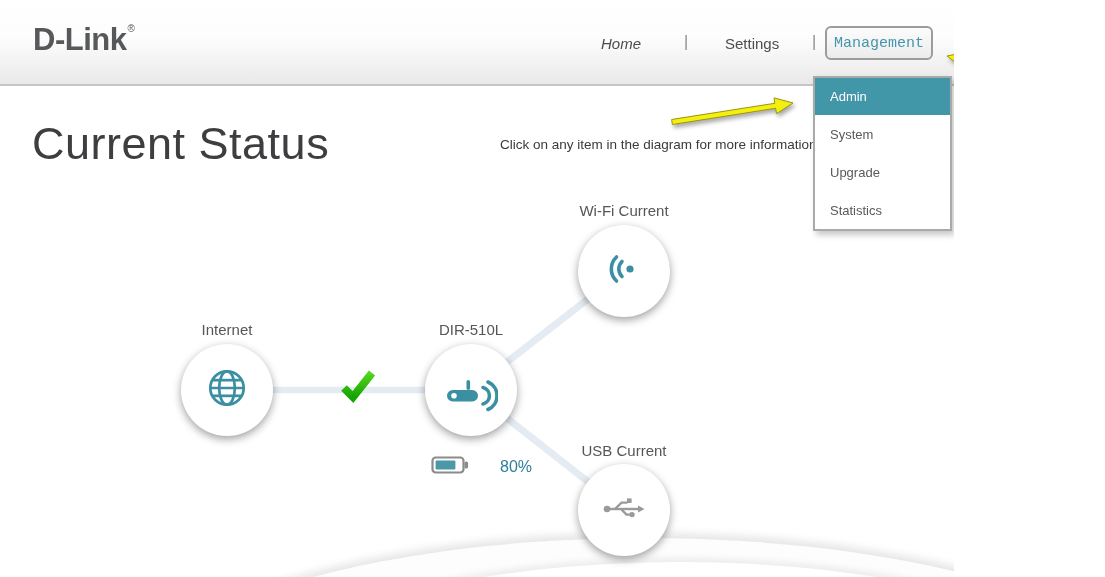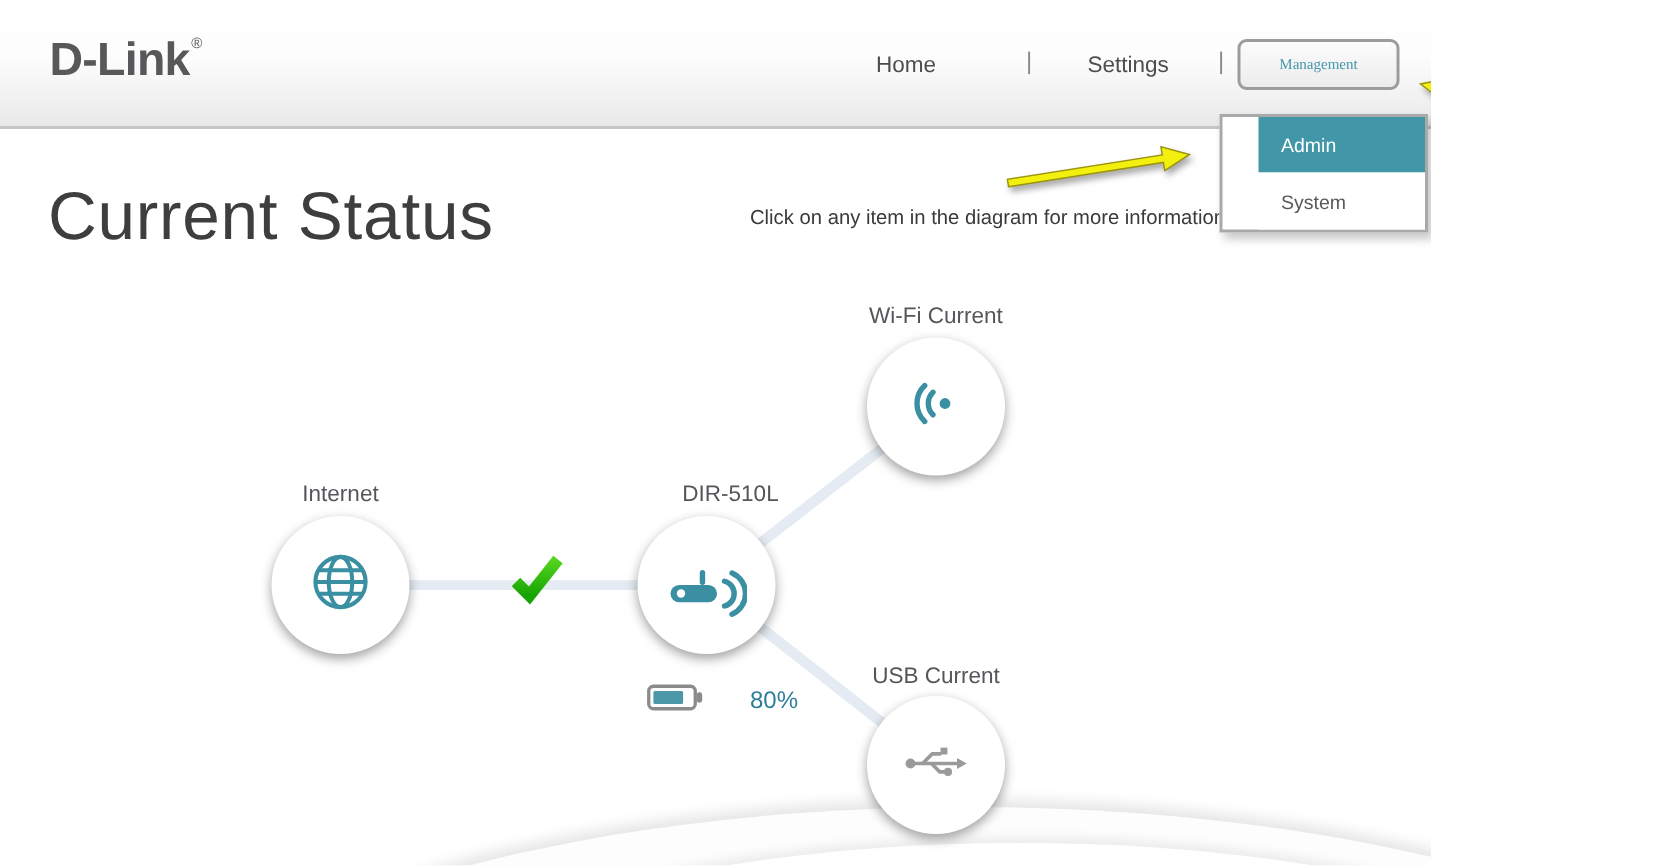--- a/index.html
+++ b/index.html
@@ -15,7 +15,7 @@
           letter-spacing:-0.5px; color:#57585a; }
   .logo sup { font-size:10px; font-weight:400; vertical-align:18px; margin-left:1px; }
   .nav-item { position:absolute; top:35px; font-size:15px; color:#4c4d4f; cursor:pointer; }
-  .nav-home { left:584px; }
+  .nav-home { left:601px;font-style:italic; }
   .nav-settings { left:725px; }
   .nav-sep { position:absolute; top:33px; font-size:16px; color:#8a8a8a; }
   .nav-sep1 { left:684px; }

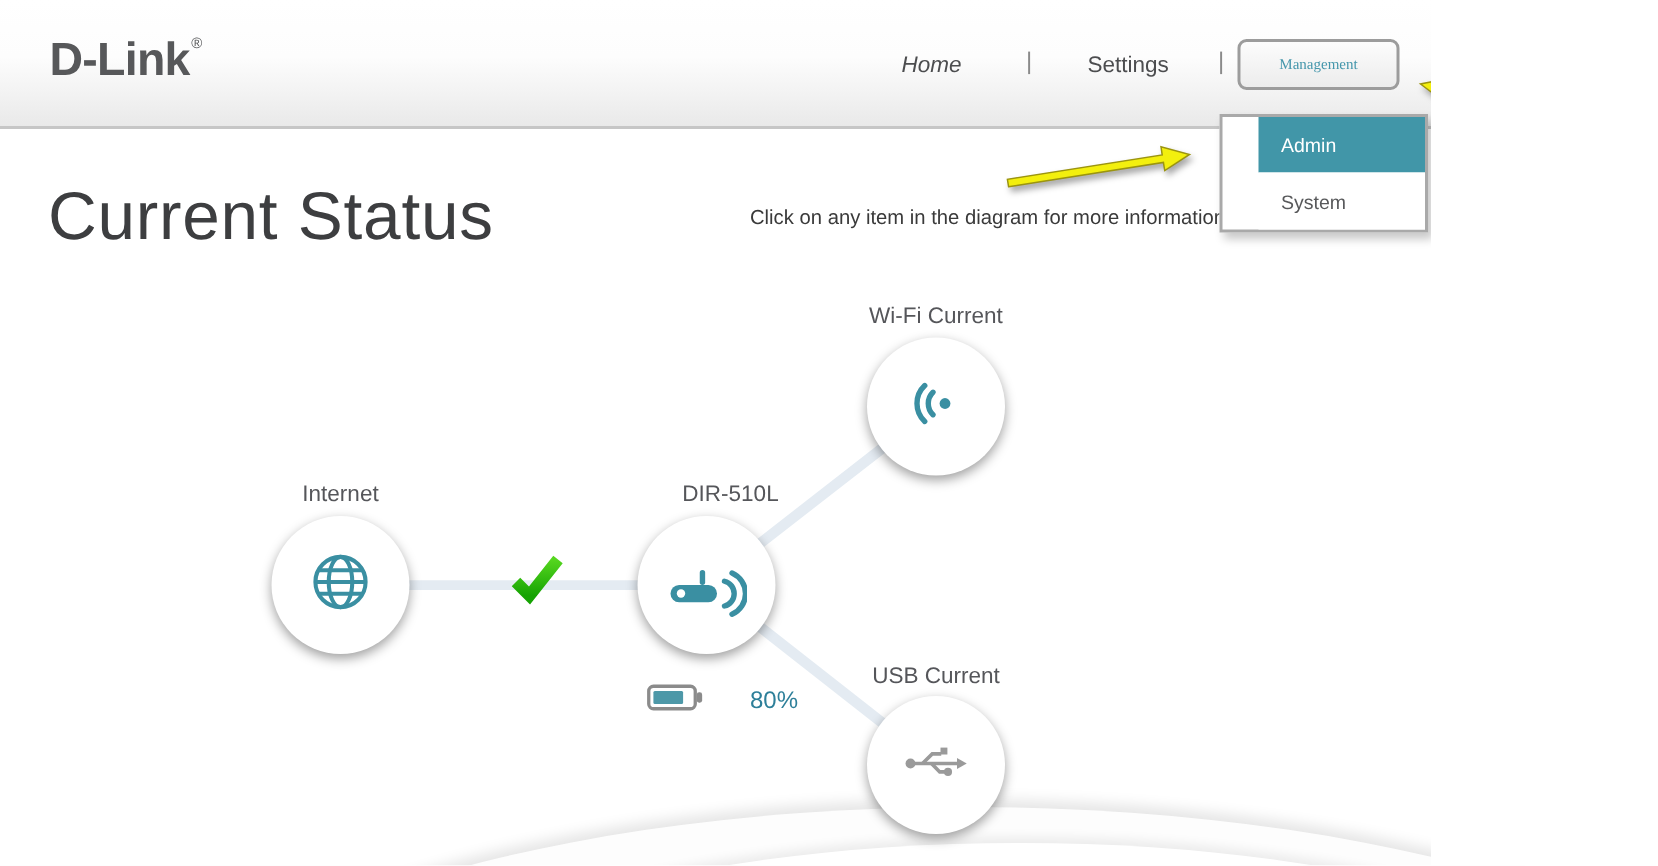--- a/index.html
+++ b/index.html
@@ -22,8 +22,8 @@
   .nav-sep2 { left:812px; }
   .nav-btn { position:absolute; left:825px; top:26px; width:108px; height:34px;
              background:linear-gradient(#fcfcfc,#ececec); border:2px solid #9c9c9c;
-             border-radius:6px; color:#4496ab; font-size:10px; cursor:pointer;
-             font-family:Liberation Serif, serif;text-align:center; }
+             border-radius:6px; color:#4496ab; font-size:15px; cursor:pointer;
+             font-family:Liberation Mono, monospace;text-align:center; }
 
   
   .dropdown { position:absolute; left:813px; top:76px; width:139px; z-index:10;

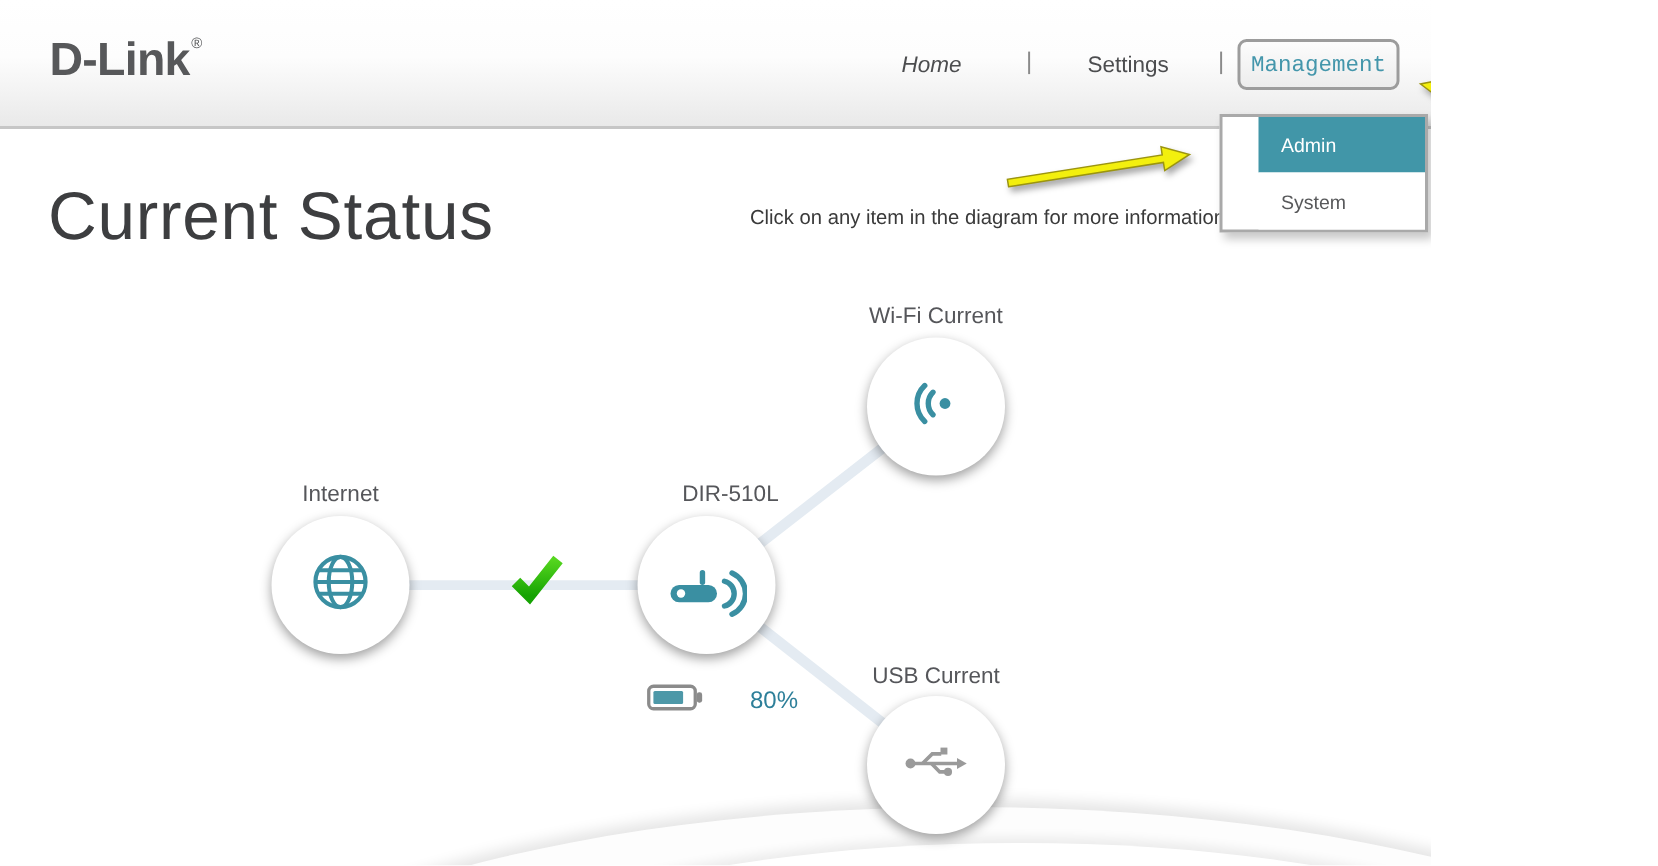--- a/index.html
+++ b/index.html
@@ -28,7 +28,7 @@
   
   .dropdown { position:absolute; left:813px; top:76px; width:139px; z-index:10;
               background:#fff; border:2px solid #a9a9a9;
-              box-shadow:3px 4px 6px rgba(0,0,0,0.22);padding-left:24px; }
+              box-shadow:3px 4px 6px rgba(0,0,0,0.22); }
   .menu-item { height:38px; display:flex; align-items:center; padding-left:15px;
                font-size:13px; color:#58595b; cursor:pointer; background:#fff; }
   .menu-item.selected { height:37px; background:#4196a8; color:#ffffff; }

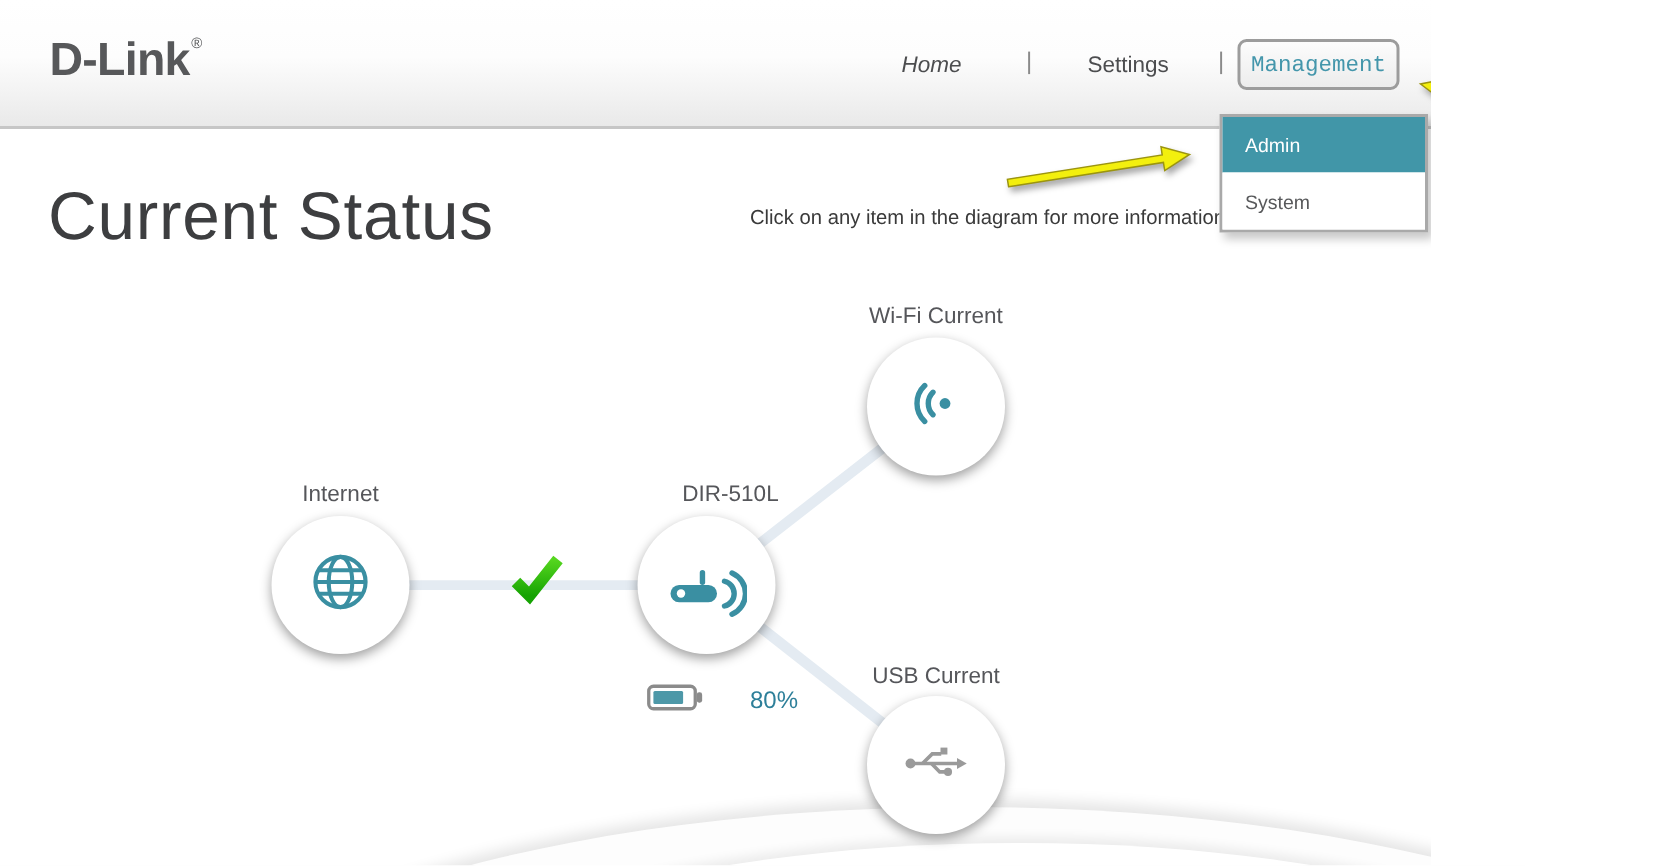--- a/index.html
+++ b/index.html
@@ -91,6 +91,7 @@
   <div class="dropdown">
     <div class="menu-item selected">Admin</div>
     <div class="menu-item">System</div>
+    <div class="menu-item">Upgrade</div>
   </div>
 
   <h1 class="page-title">Current Status</h1>

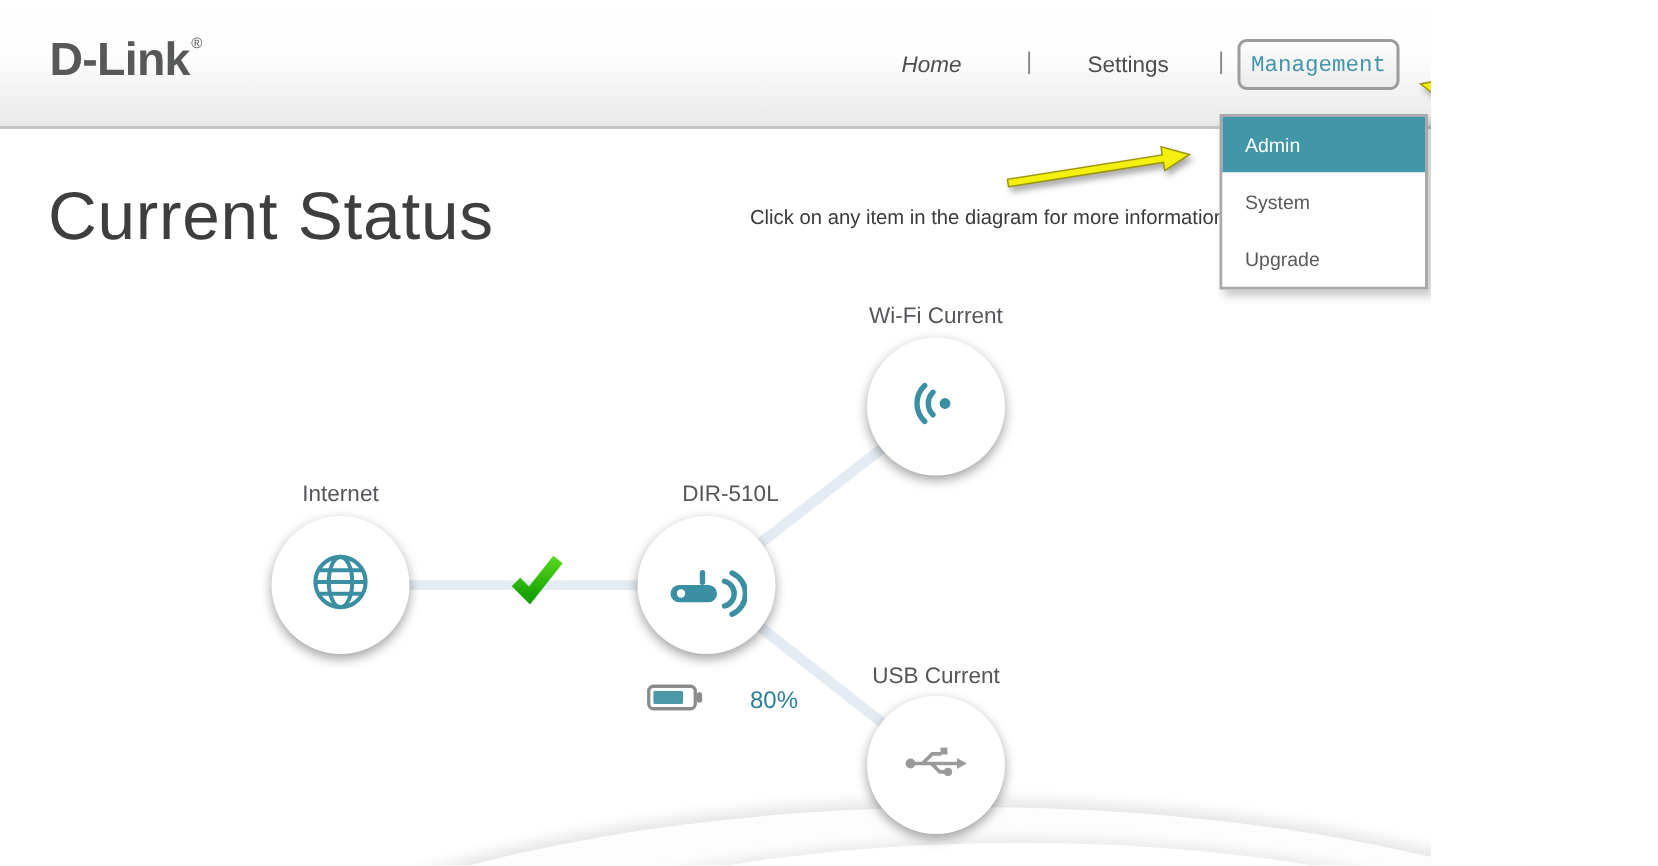--- a/index.html
+++ b/index.html
@@ -92,6 +92,7 @@
     <div class="menu-item selected">Admin</div>
     <div class="menu-item">System</div>
     <div class="menu-item">Upgrade</div>
+    <div class="menu-item">Statistics</div>
   </div>
 
   <h1 class="page-title">Current Status</h1>

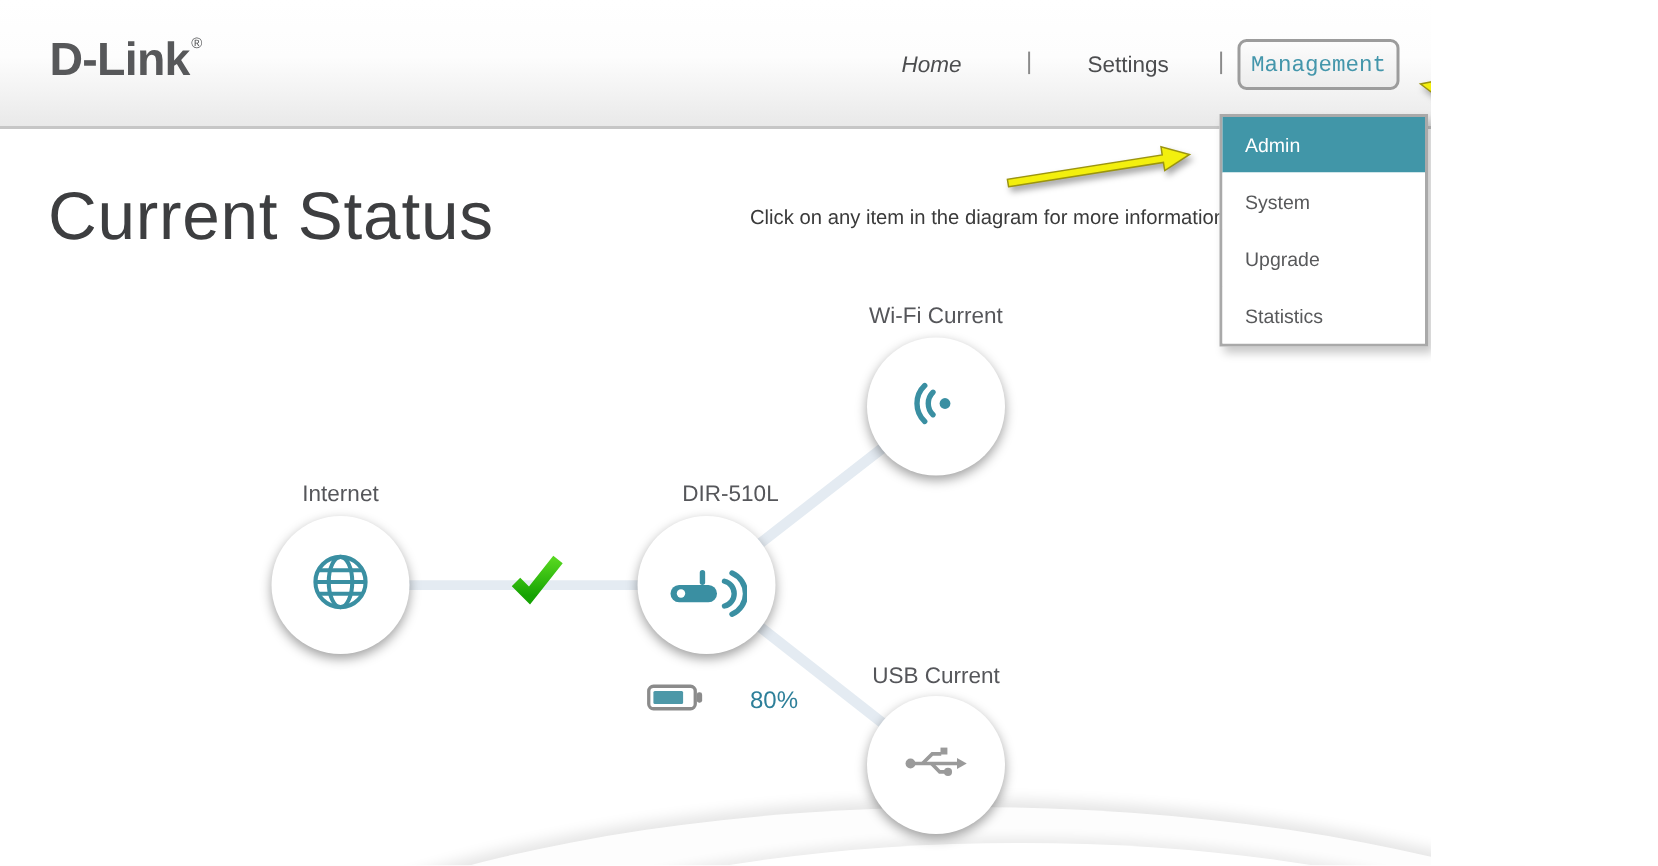--- a/index.html
+++ b/index.html
@@ -62,7 +62,7 @@
   .c-wifi     { left:578px; top:225px; }
   .c-usb      { left:578px; top:464px; }
   .l-internet { left:227px; top:321px; }
-  .l-router   { left:471px; top:321px;margin-left:16px; }
+  .l-router   { left:471px; top:321px; }
   .l-wifi     { left:624px; top:202px; }
   .l-usb      { left:624px; top:442px; }
 

